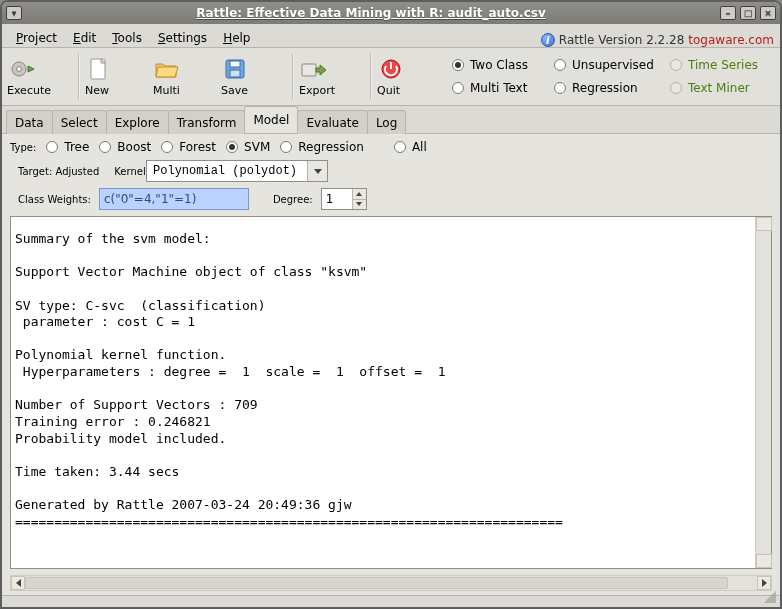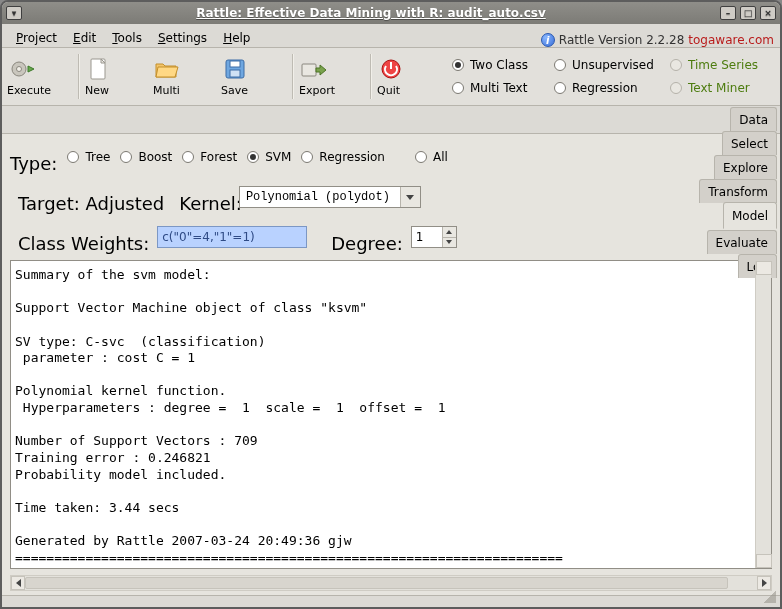--- a/index.html
+++ b/index.html
@@ -123,7 +123,6 @@
     padding: 0 4px;
     background: #dcdad5;
     border-bottom: 1px solid #b7b4ac;
-    flex-direction: column;
   }
   .tab {
     padding: 5px 8px 4px 8px;

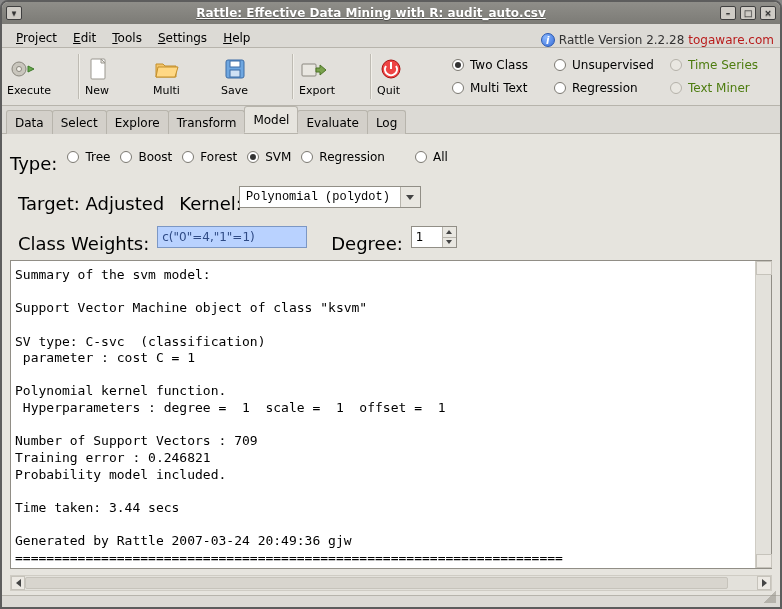--- a/index.html
+++ b/index.html
@@ -153,7 +153,7 @@
     min-height: 0;
   }
   .row { display: flex; align-items: center; gap: 10px; flex-wrap: wrap; }
-  .row .label { font-size: 18px; margin-top: 13px; }
+  .row .label { font-size: 10px; }
   .combo {
     display: inline-flex; align-items: stretch;
     border: 1px solid #918e86; background: #fff;

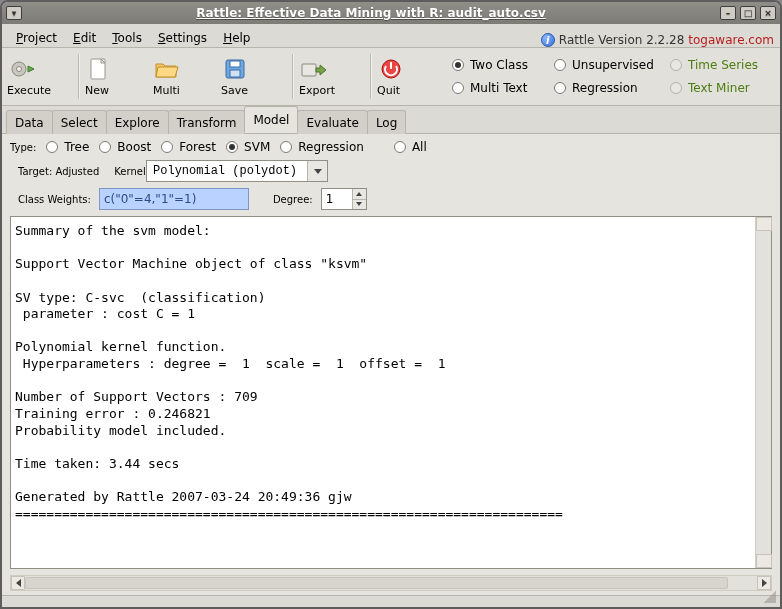--- a/index.html
+++ b/index.html
@@ -190,7 +190,7 @@
   }
   .output {
     flex: 1;
-    padding: 6px 4px;
+    padding: 14px 4px;
     font-family: "DejaVu Sans Mono","Liberation Mono","Courier New",monospace;
     font-size: 13px;
     white-space: pre;

